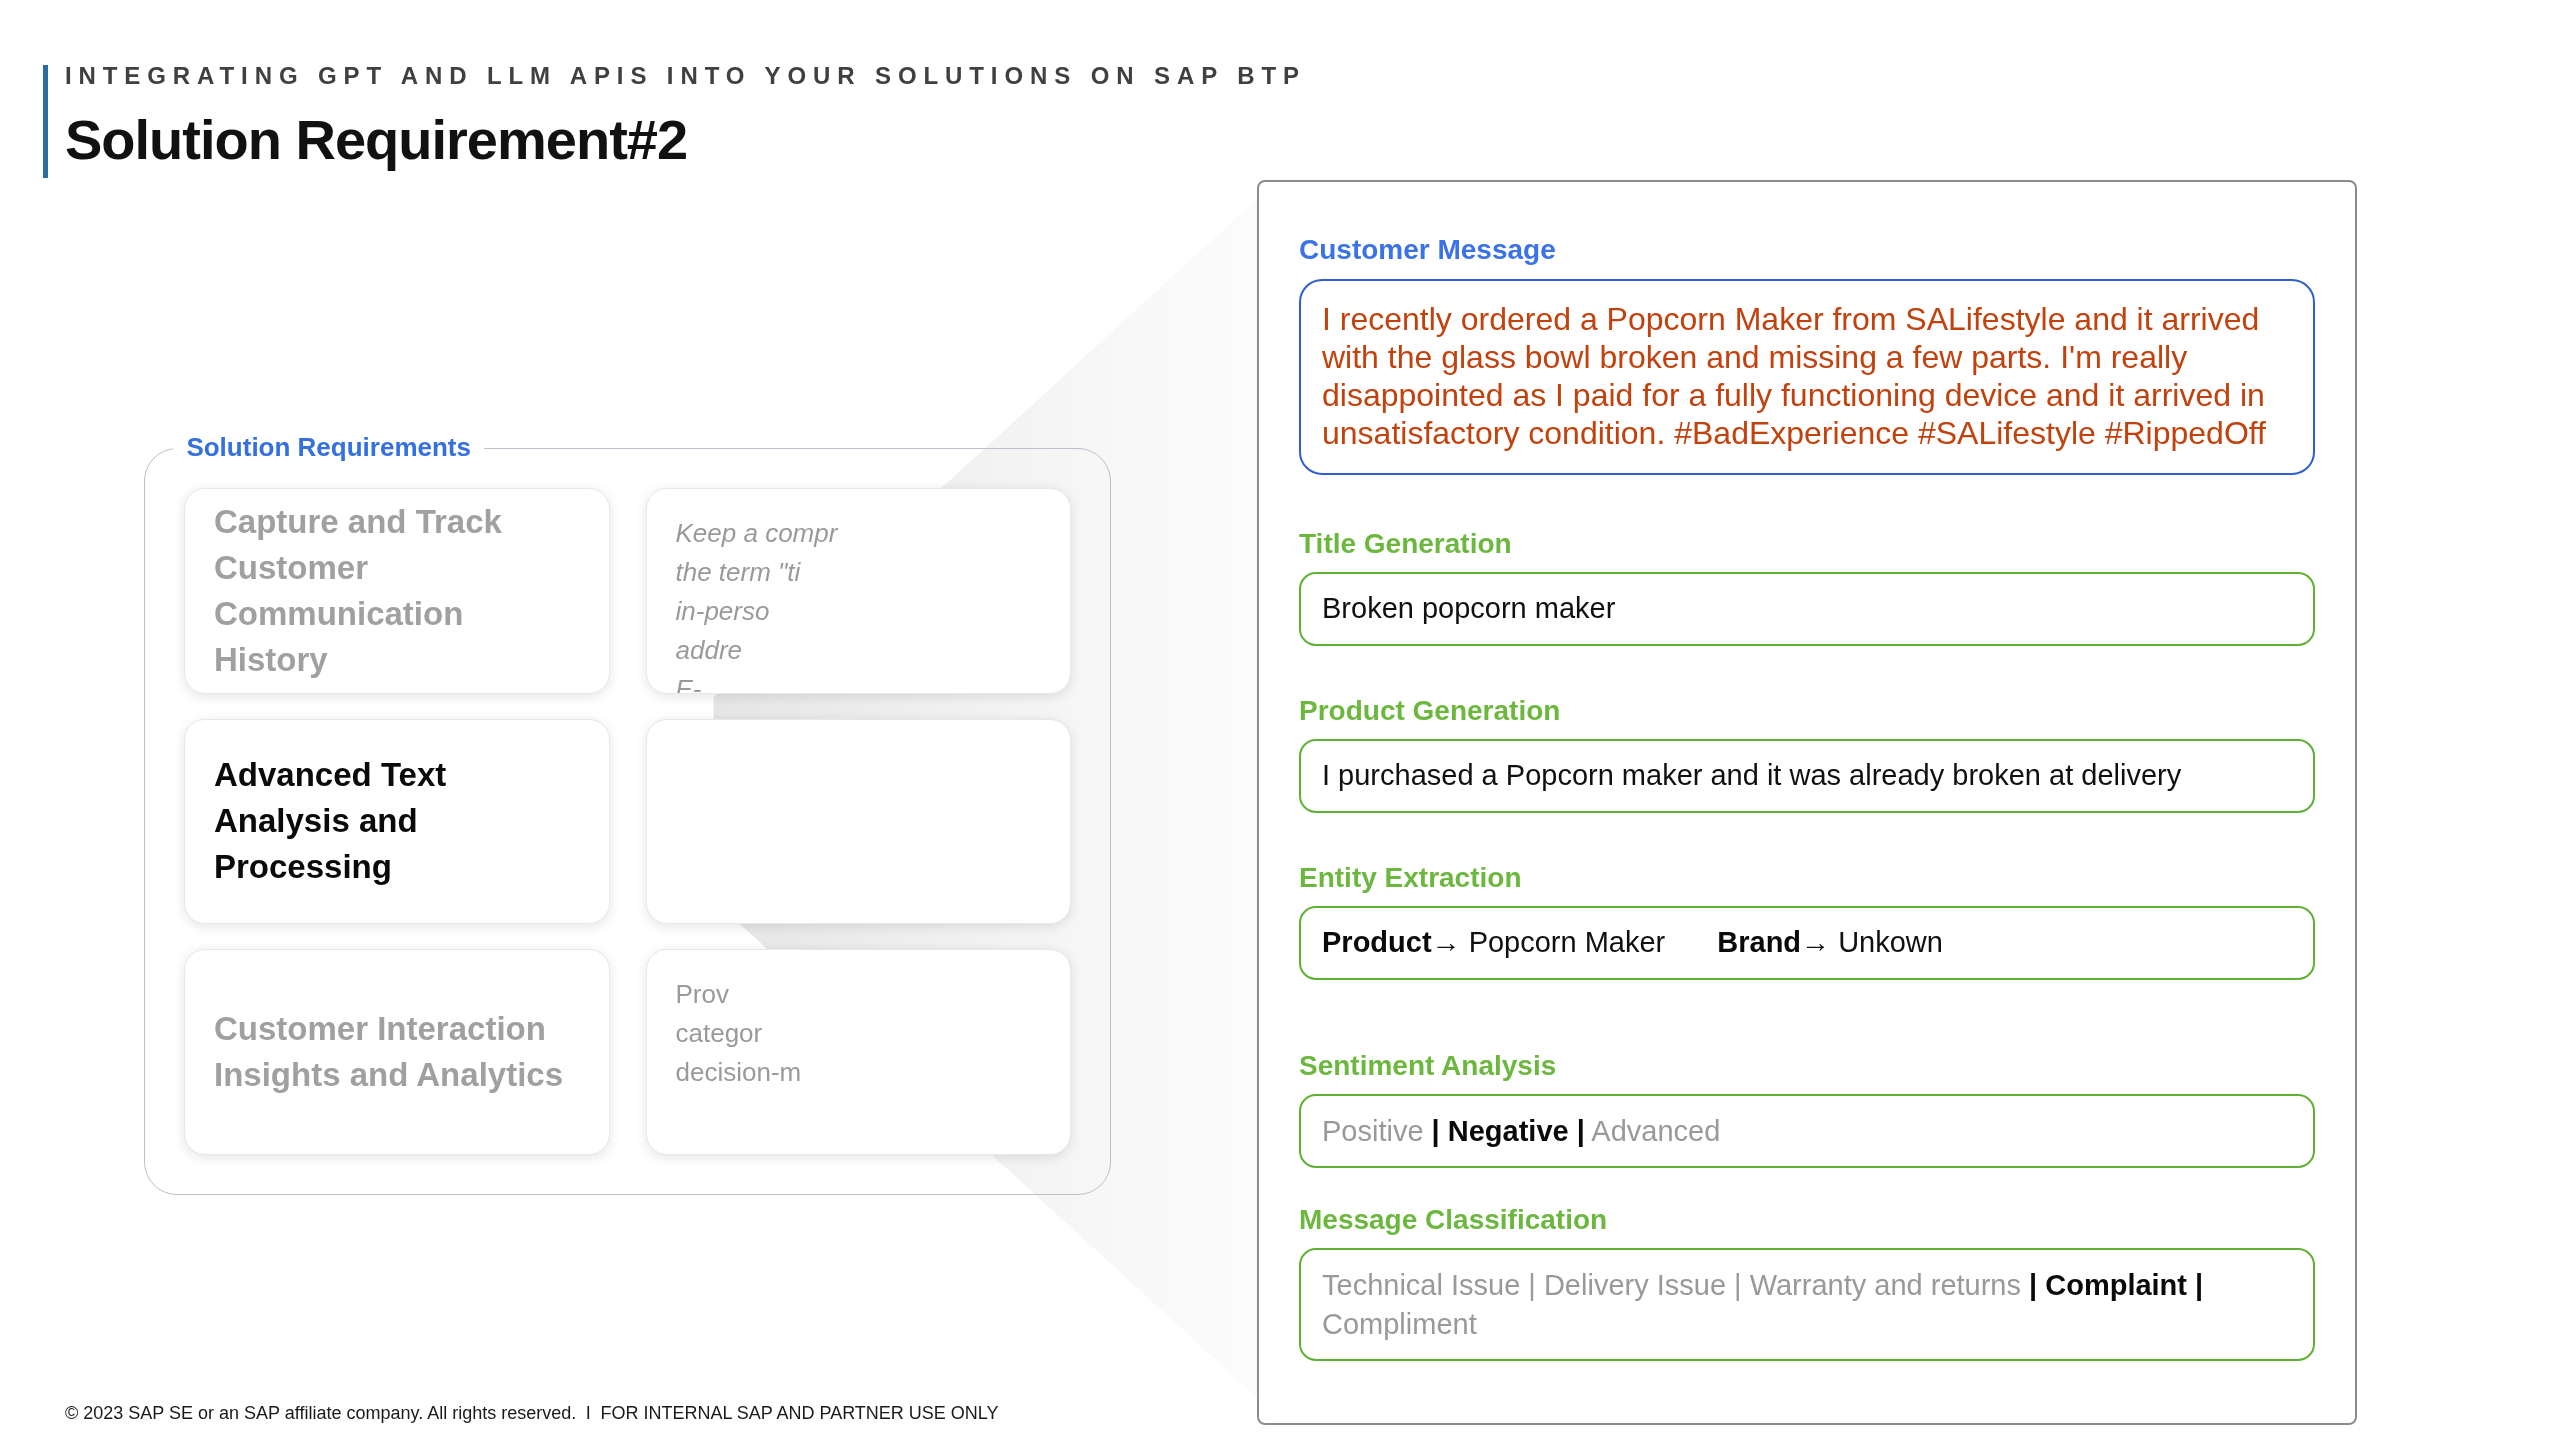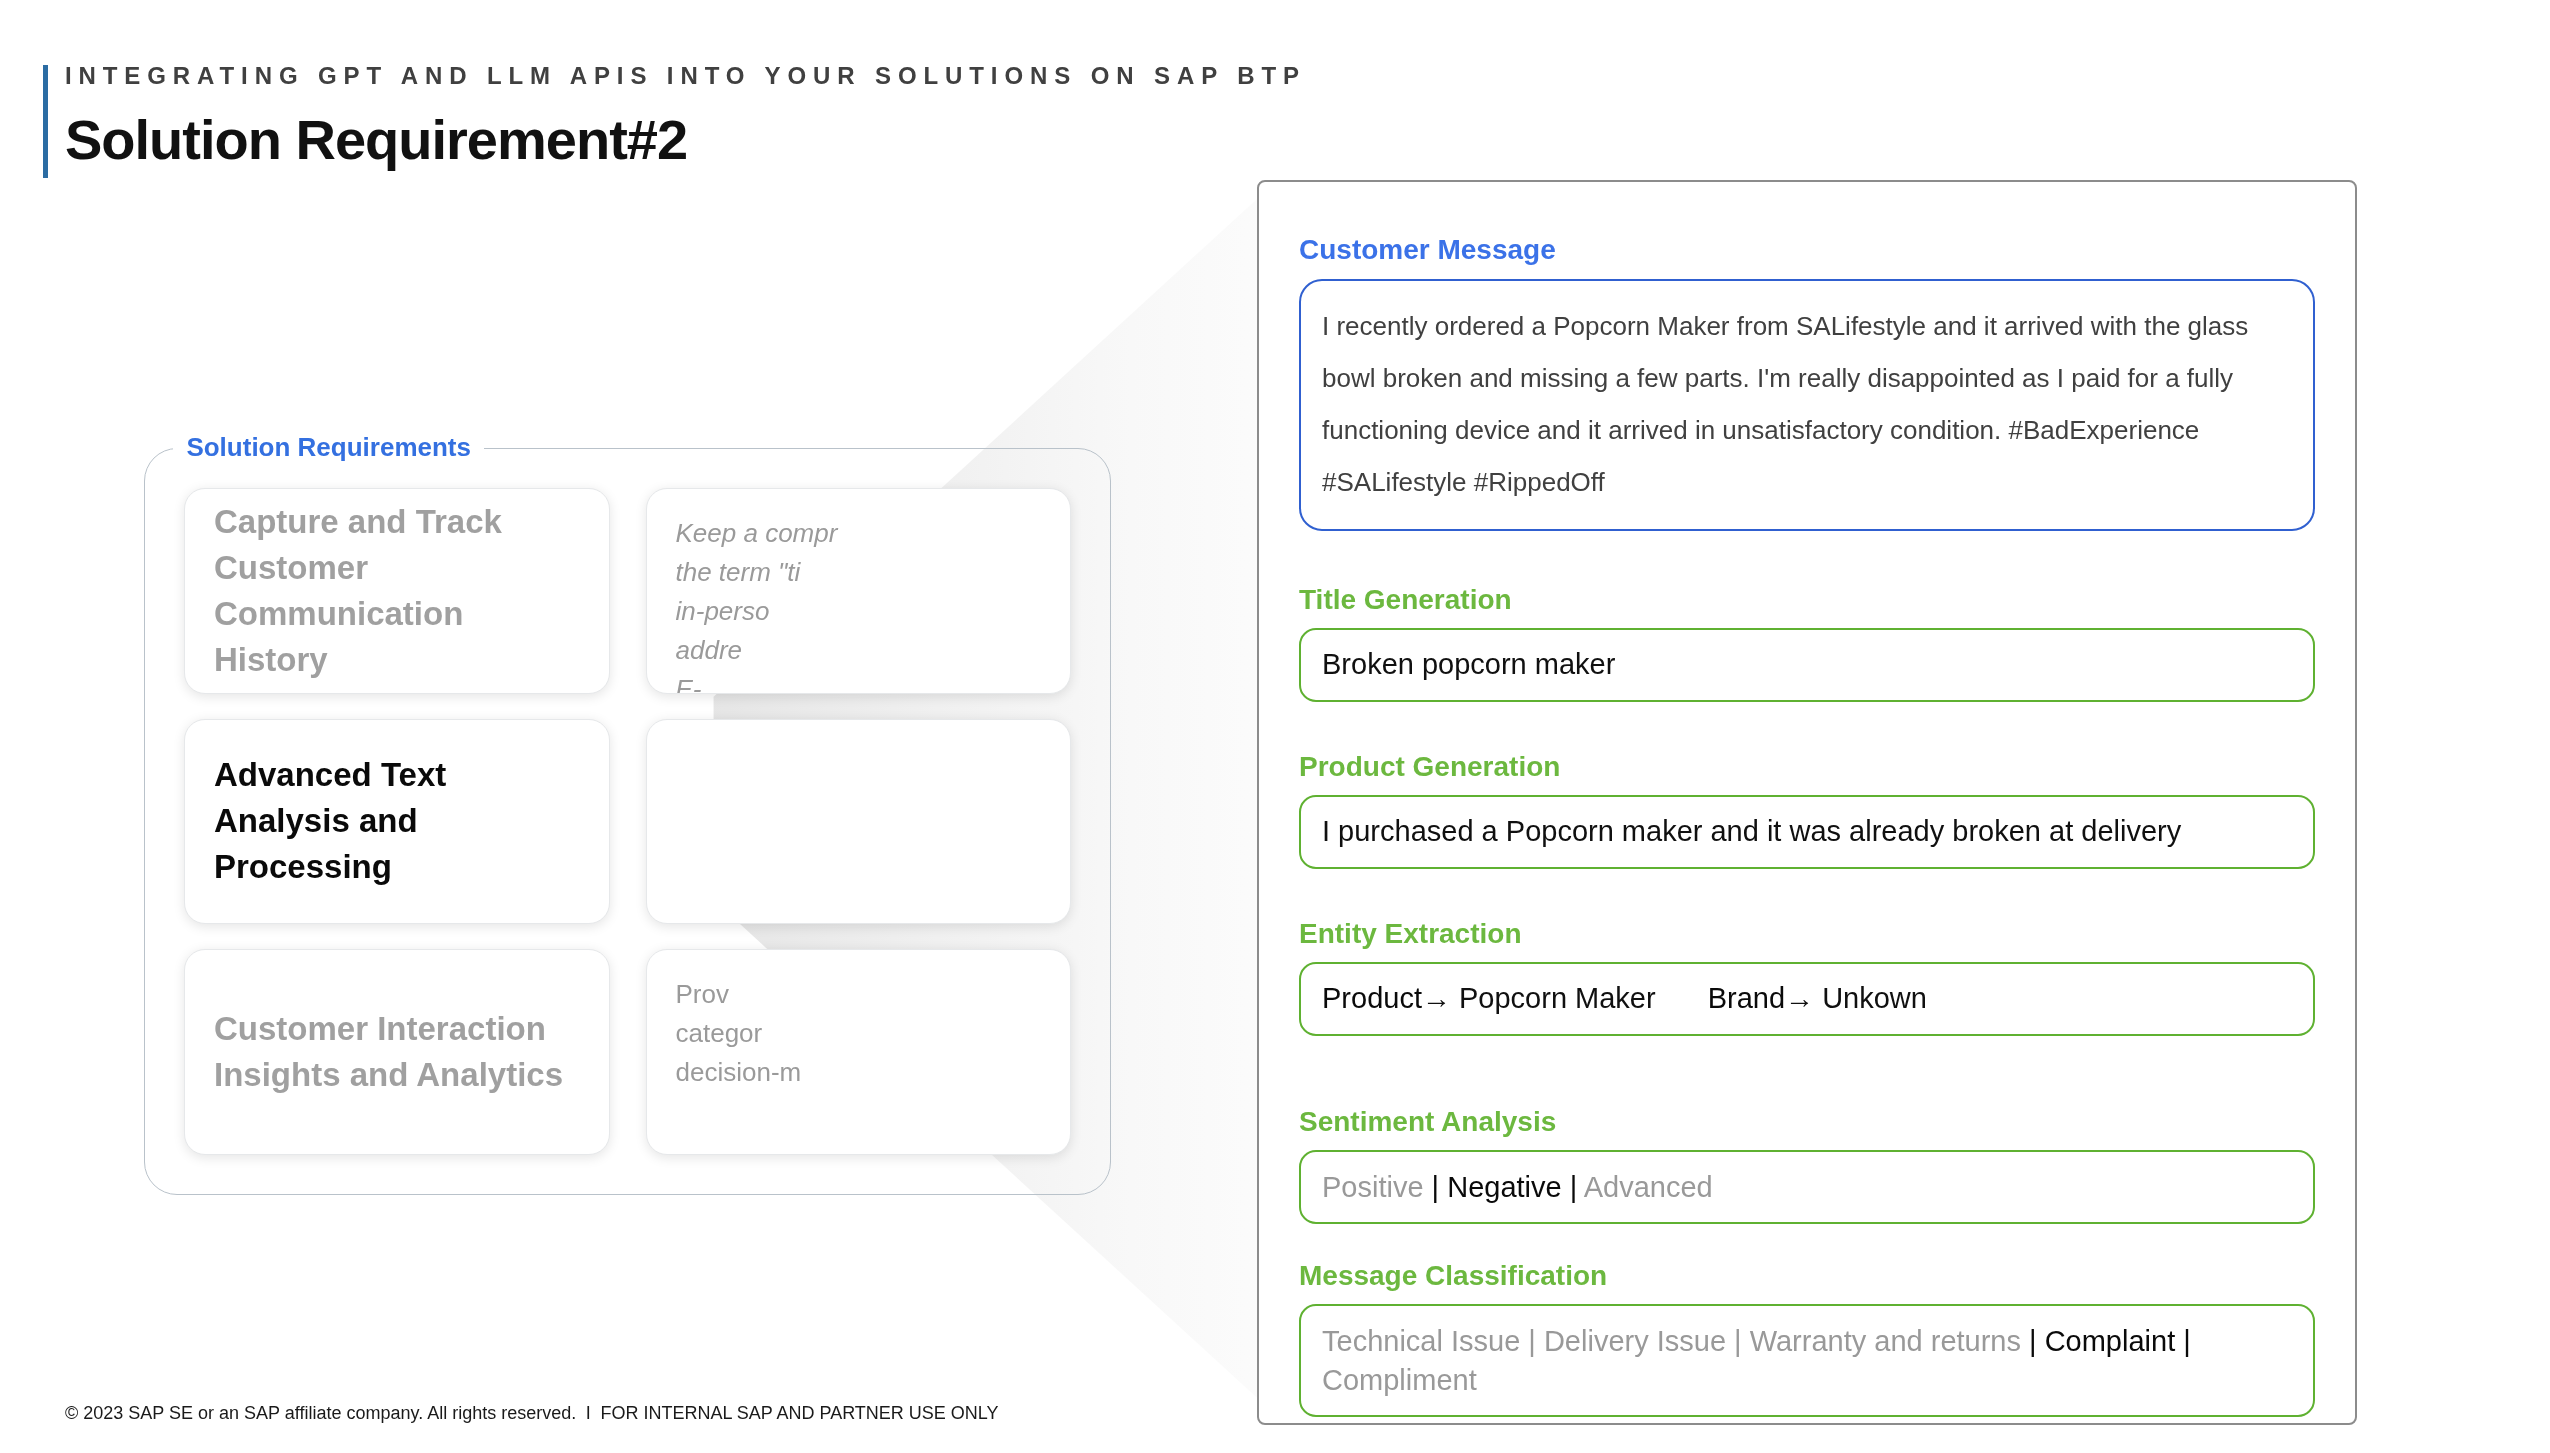--- a/index.html
+++ b/index.html
@@ -179,9 +179,9 @@
   }
 
   .msg-text {
-    font-size: 26px;
-    line-height: 52px;
-    color: #404040;
+    font-size: 32px;
+    line-height: 38px;
+    color: #c2410c;
   }
 
   .val-text {

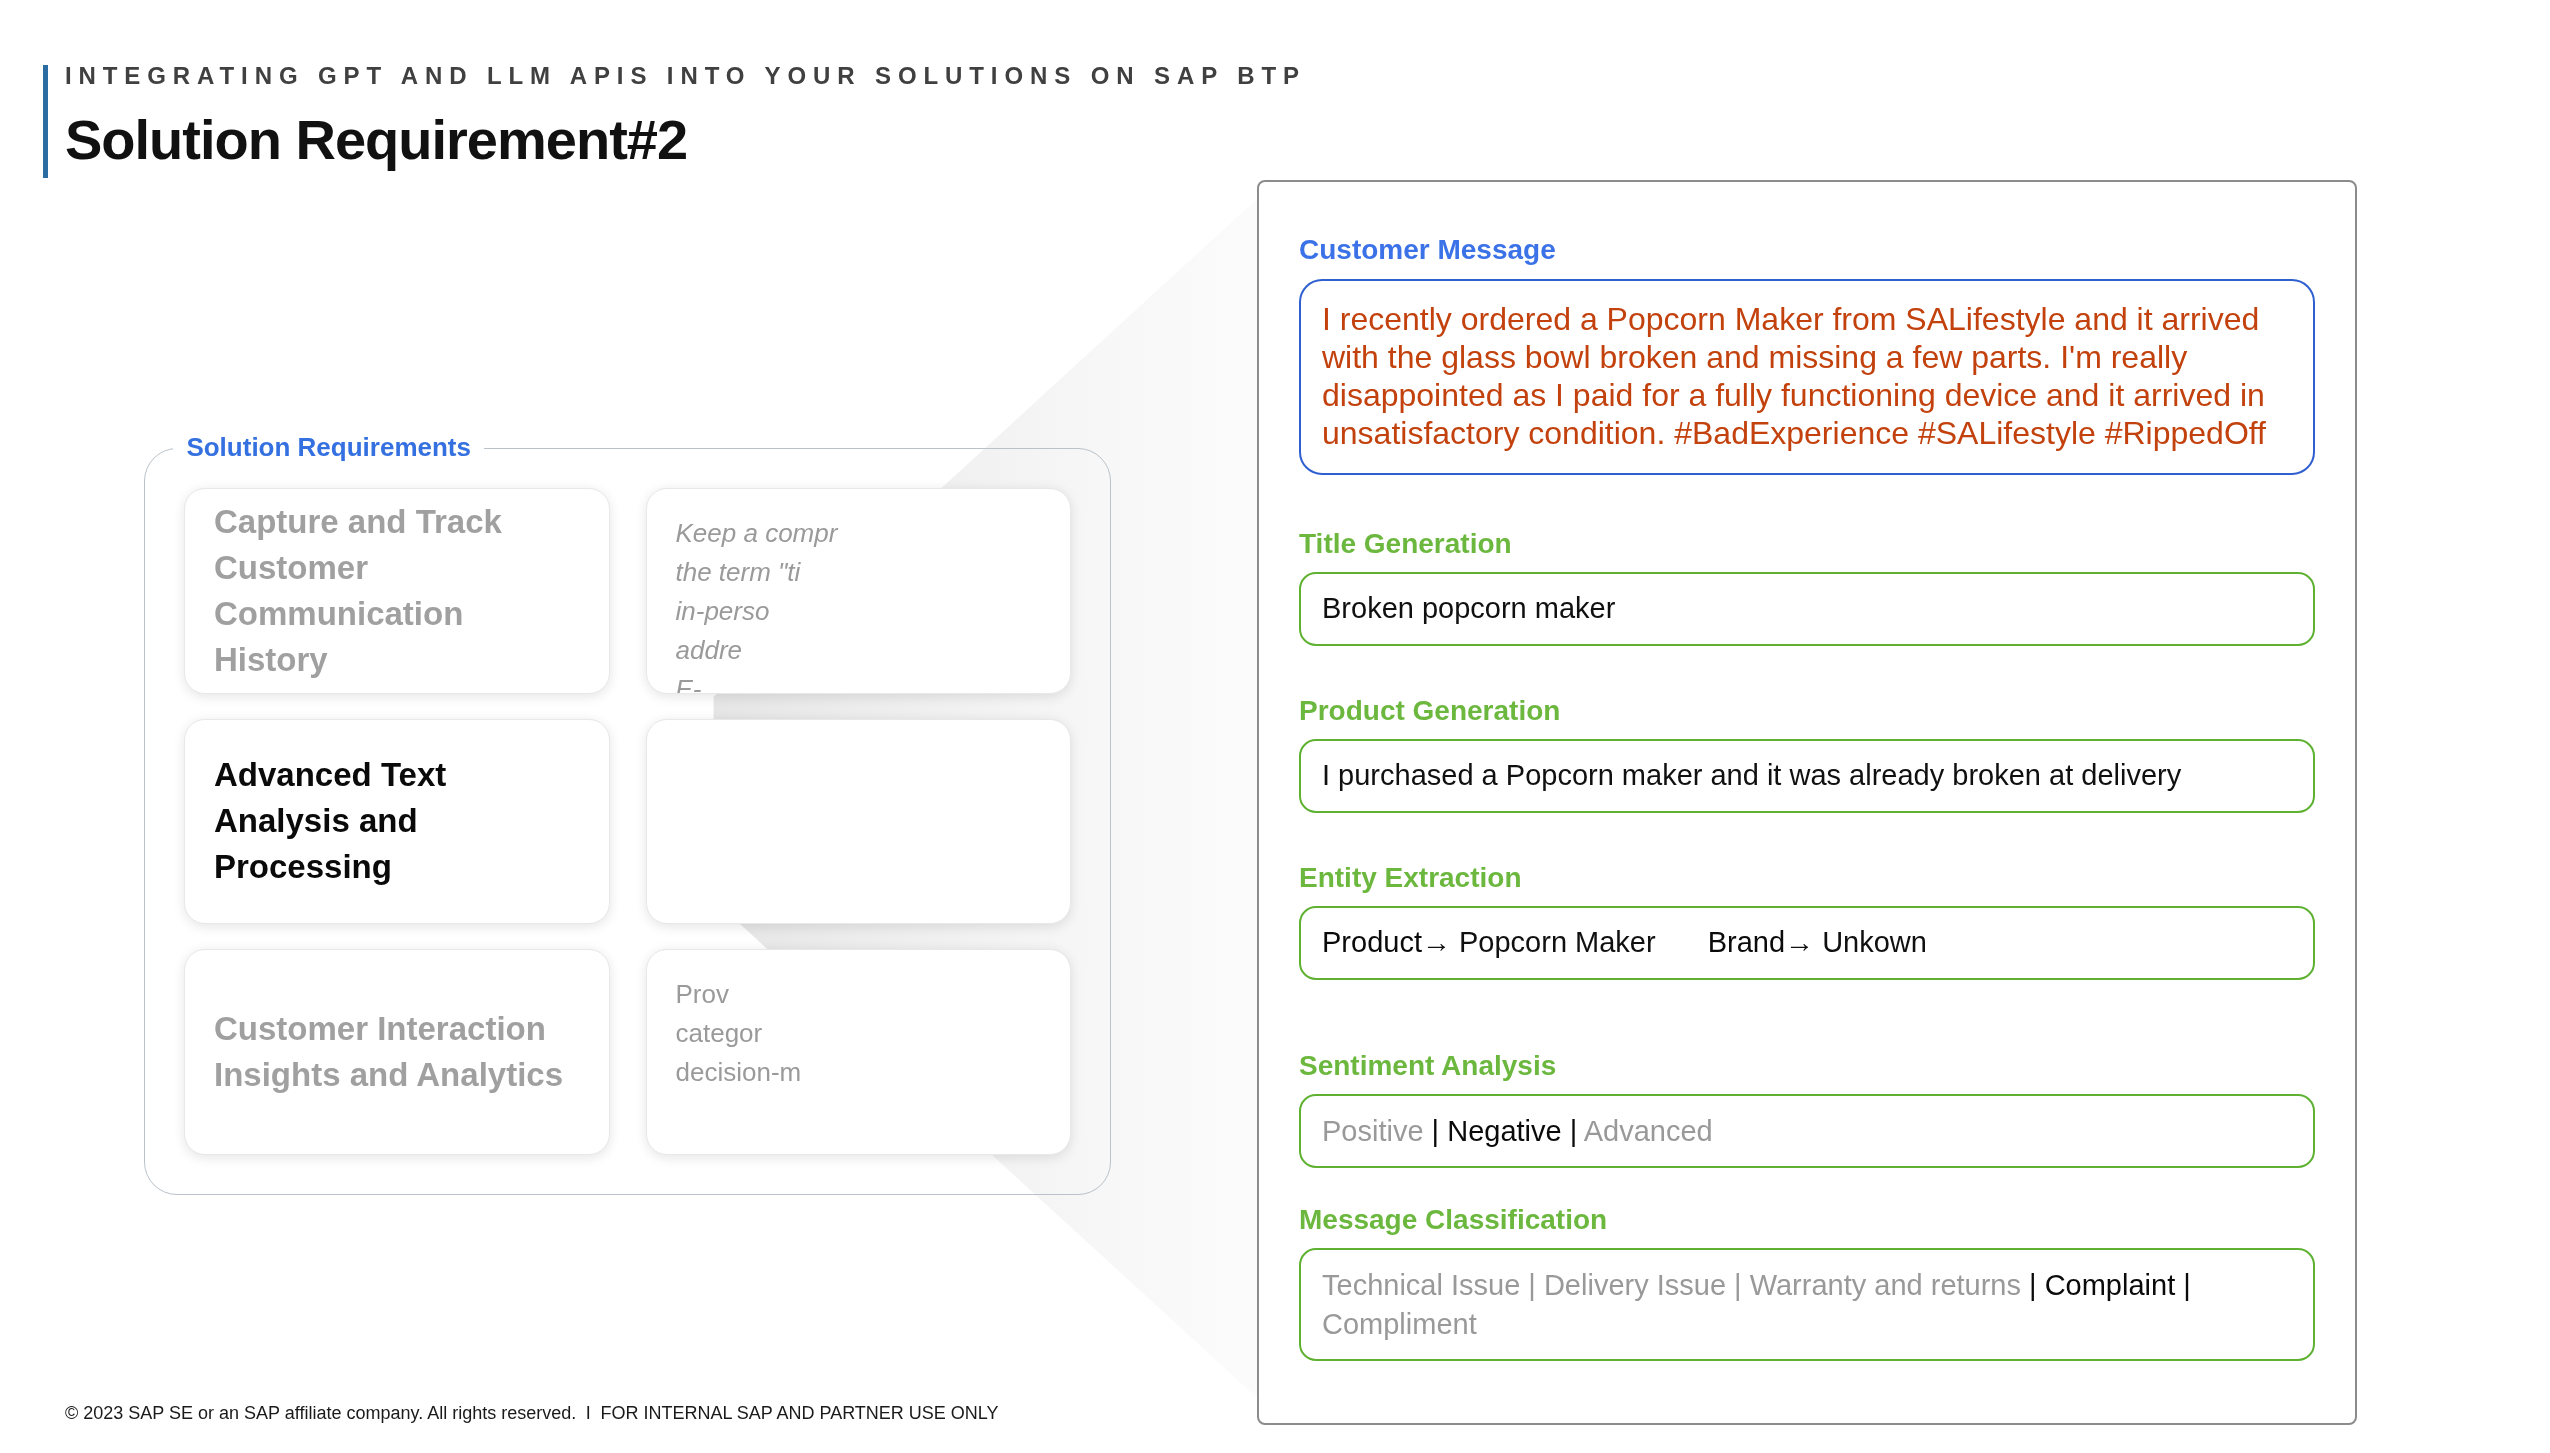--- a/index.html
+++ b/index.html
@@ -191,7 +191,7 @@
   }
 
   .val-text .muted { color: #999999; }
-  .val-text .strong { font-weight: normal; color: #0a0a0a; }
+  .val-text .strong { font-weight: bold; color: #0a0a0a; }
   .val-text .arrow { font-weight: normal; }
   .entity-gap { display: inline-block; width: 52px; }
 

